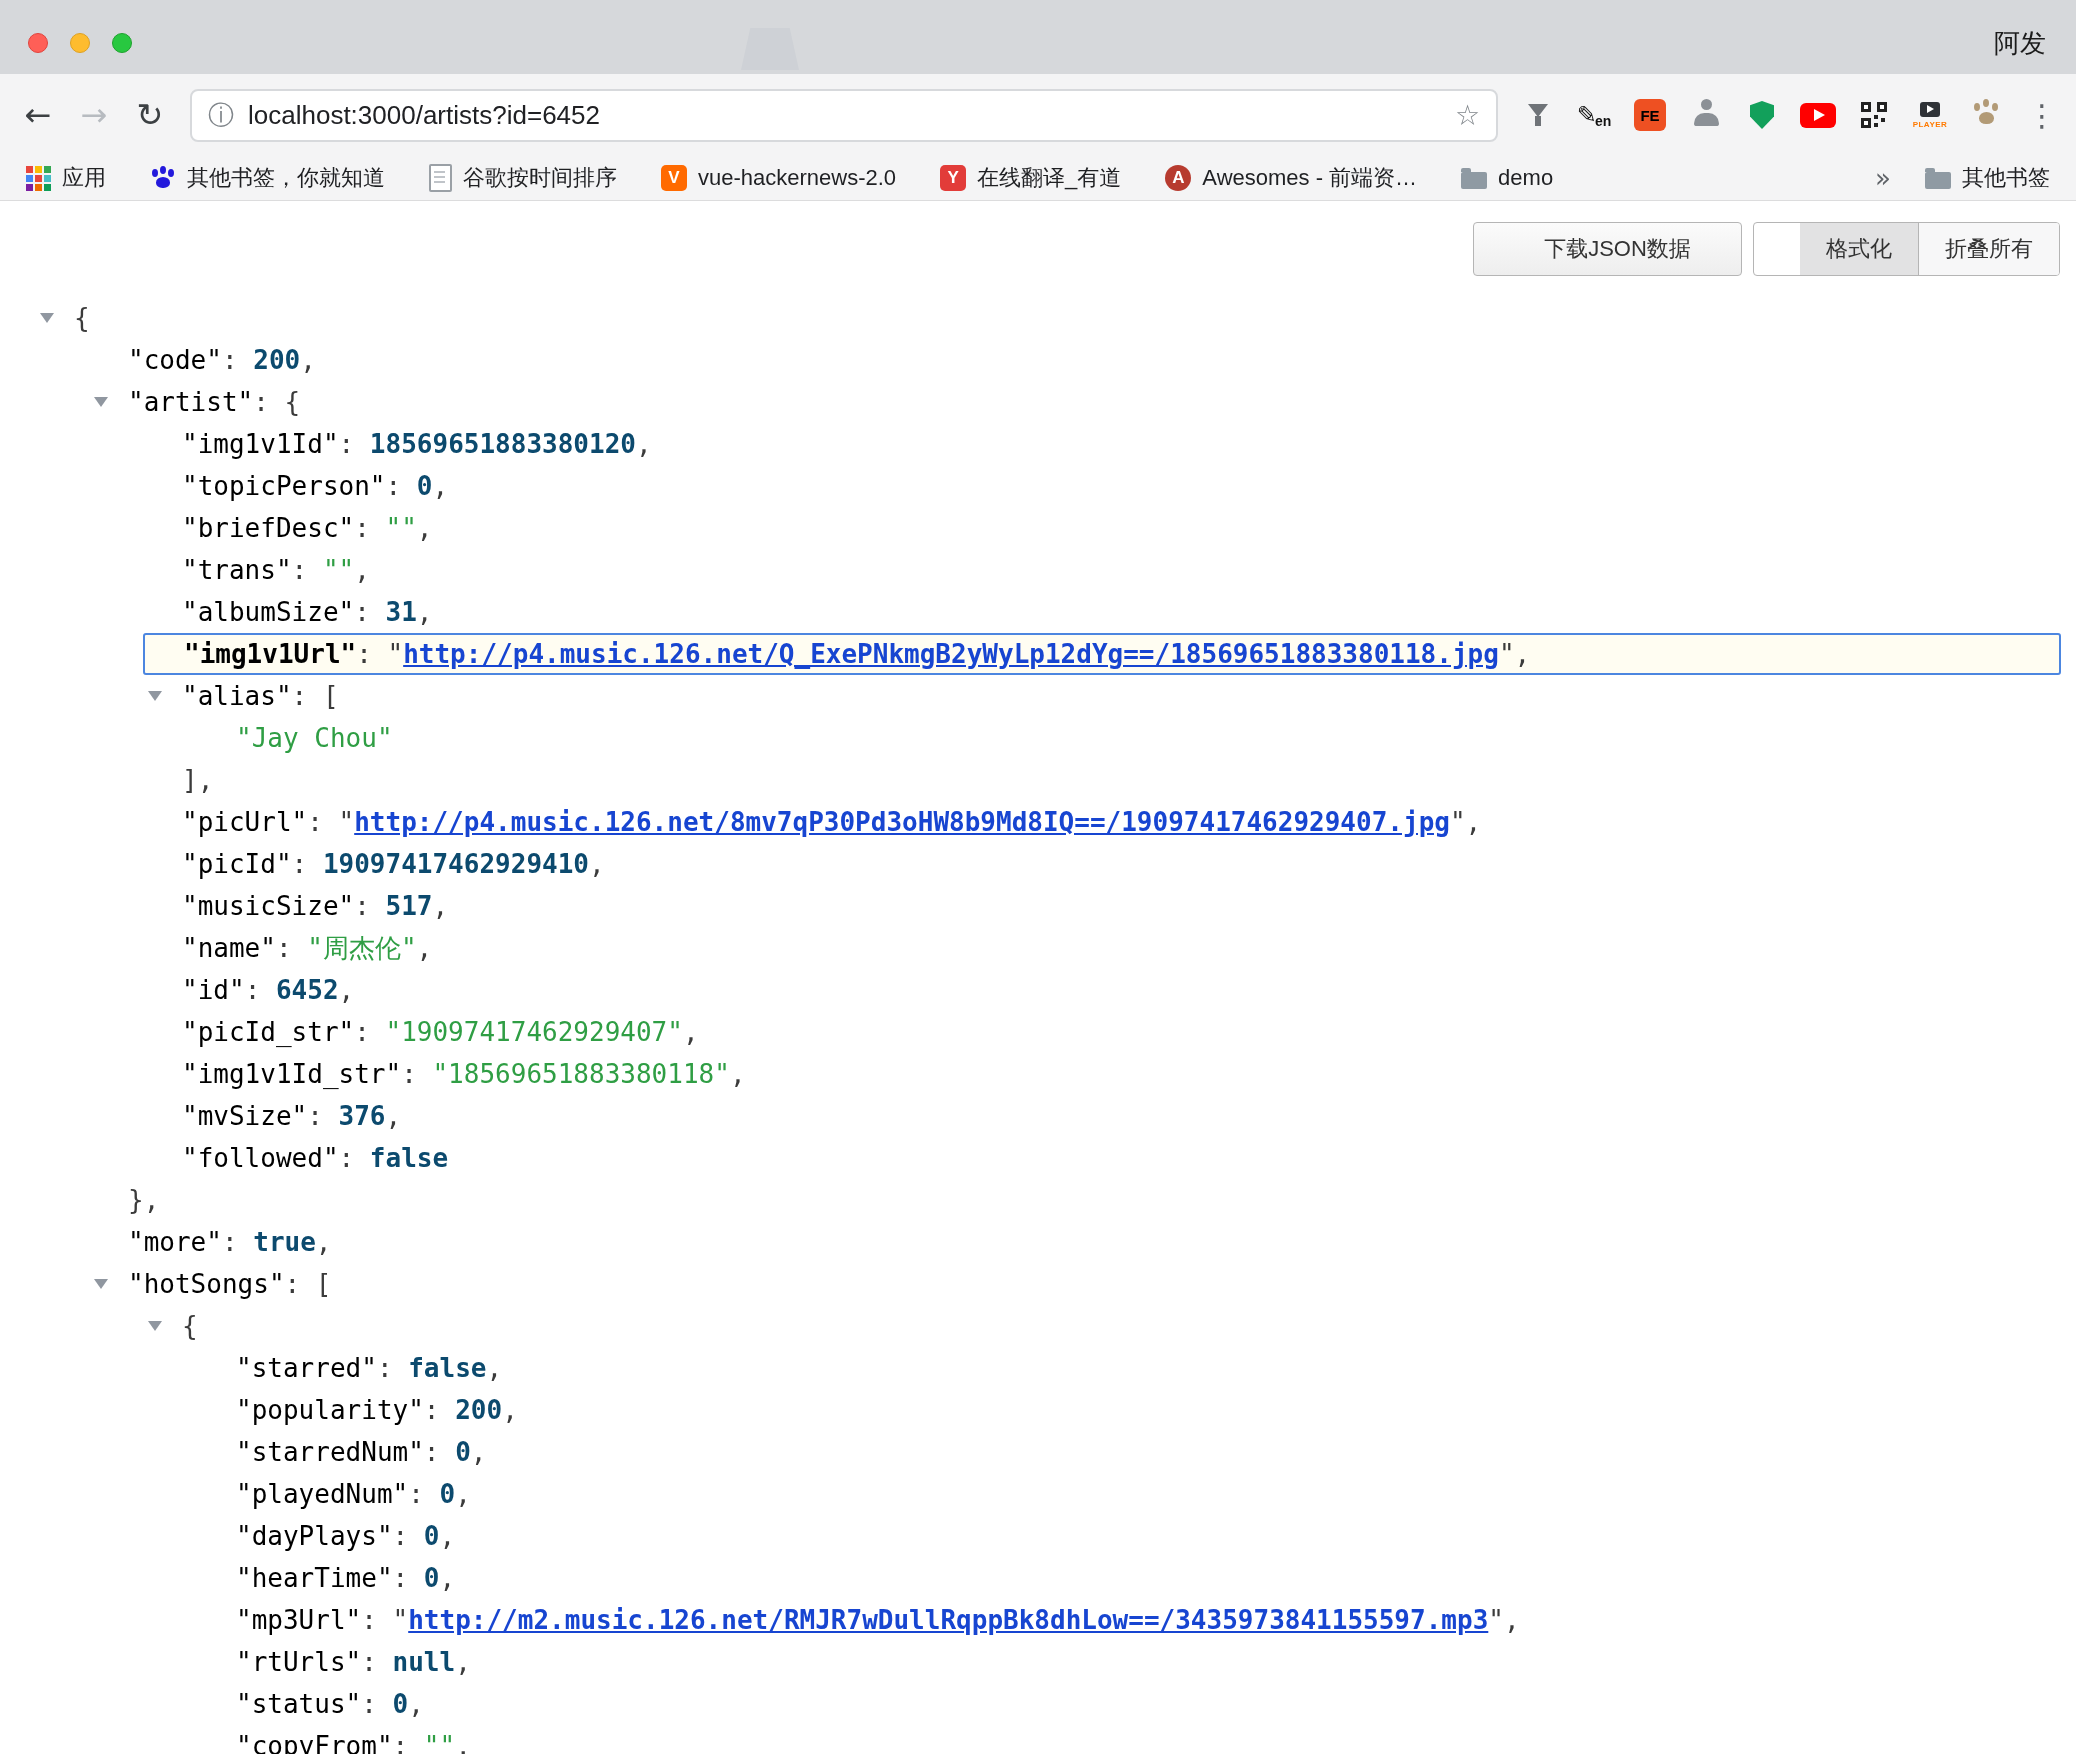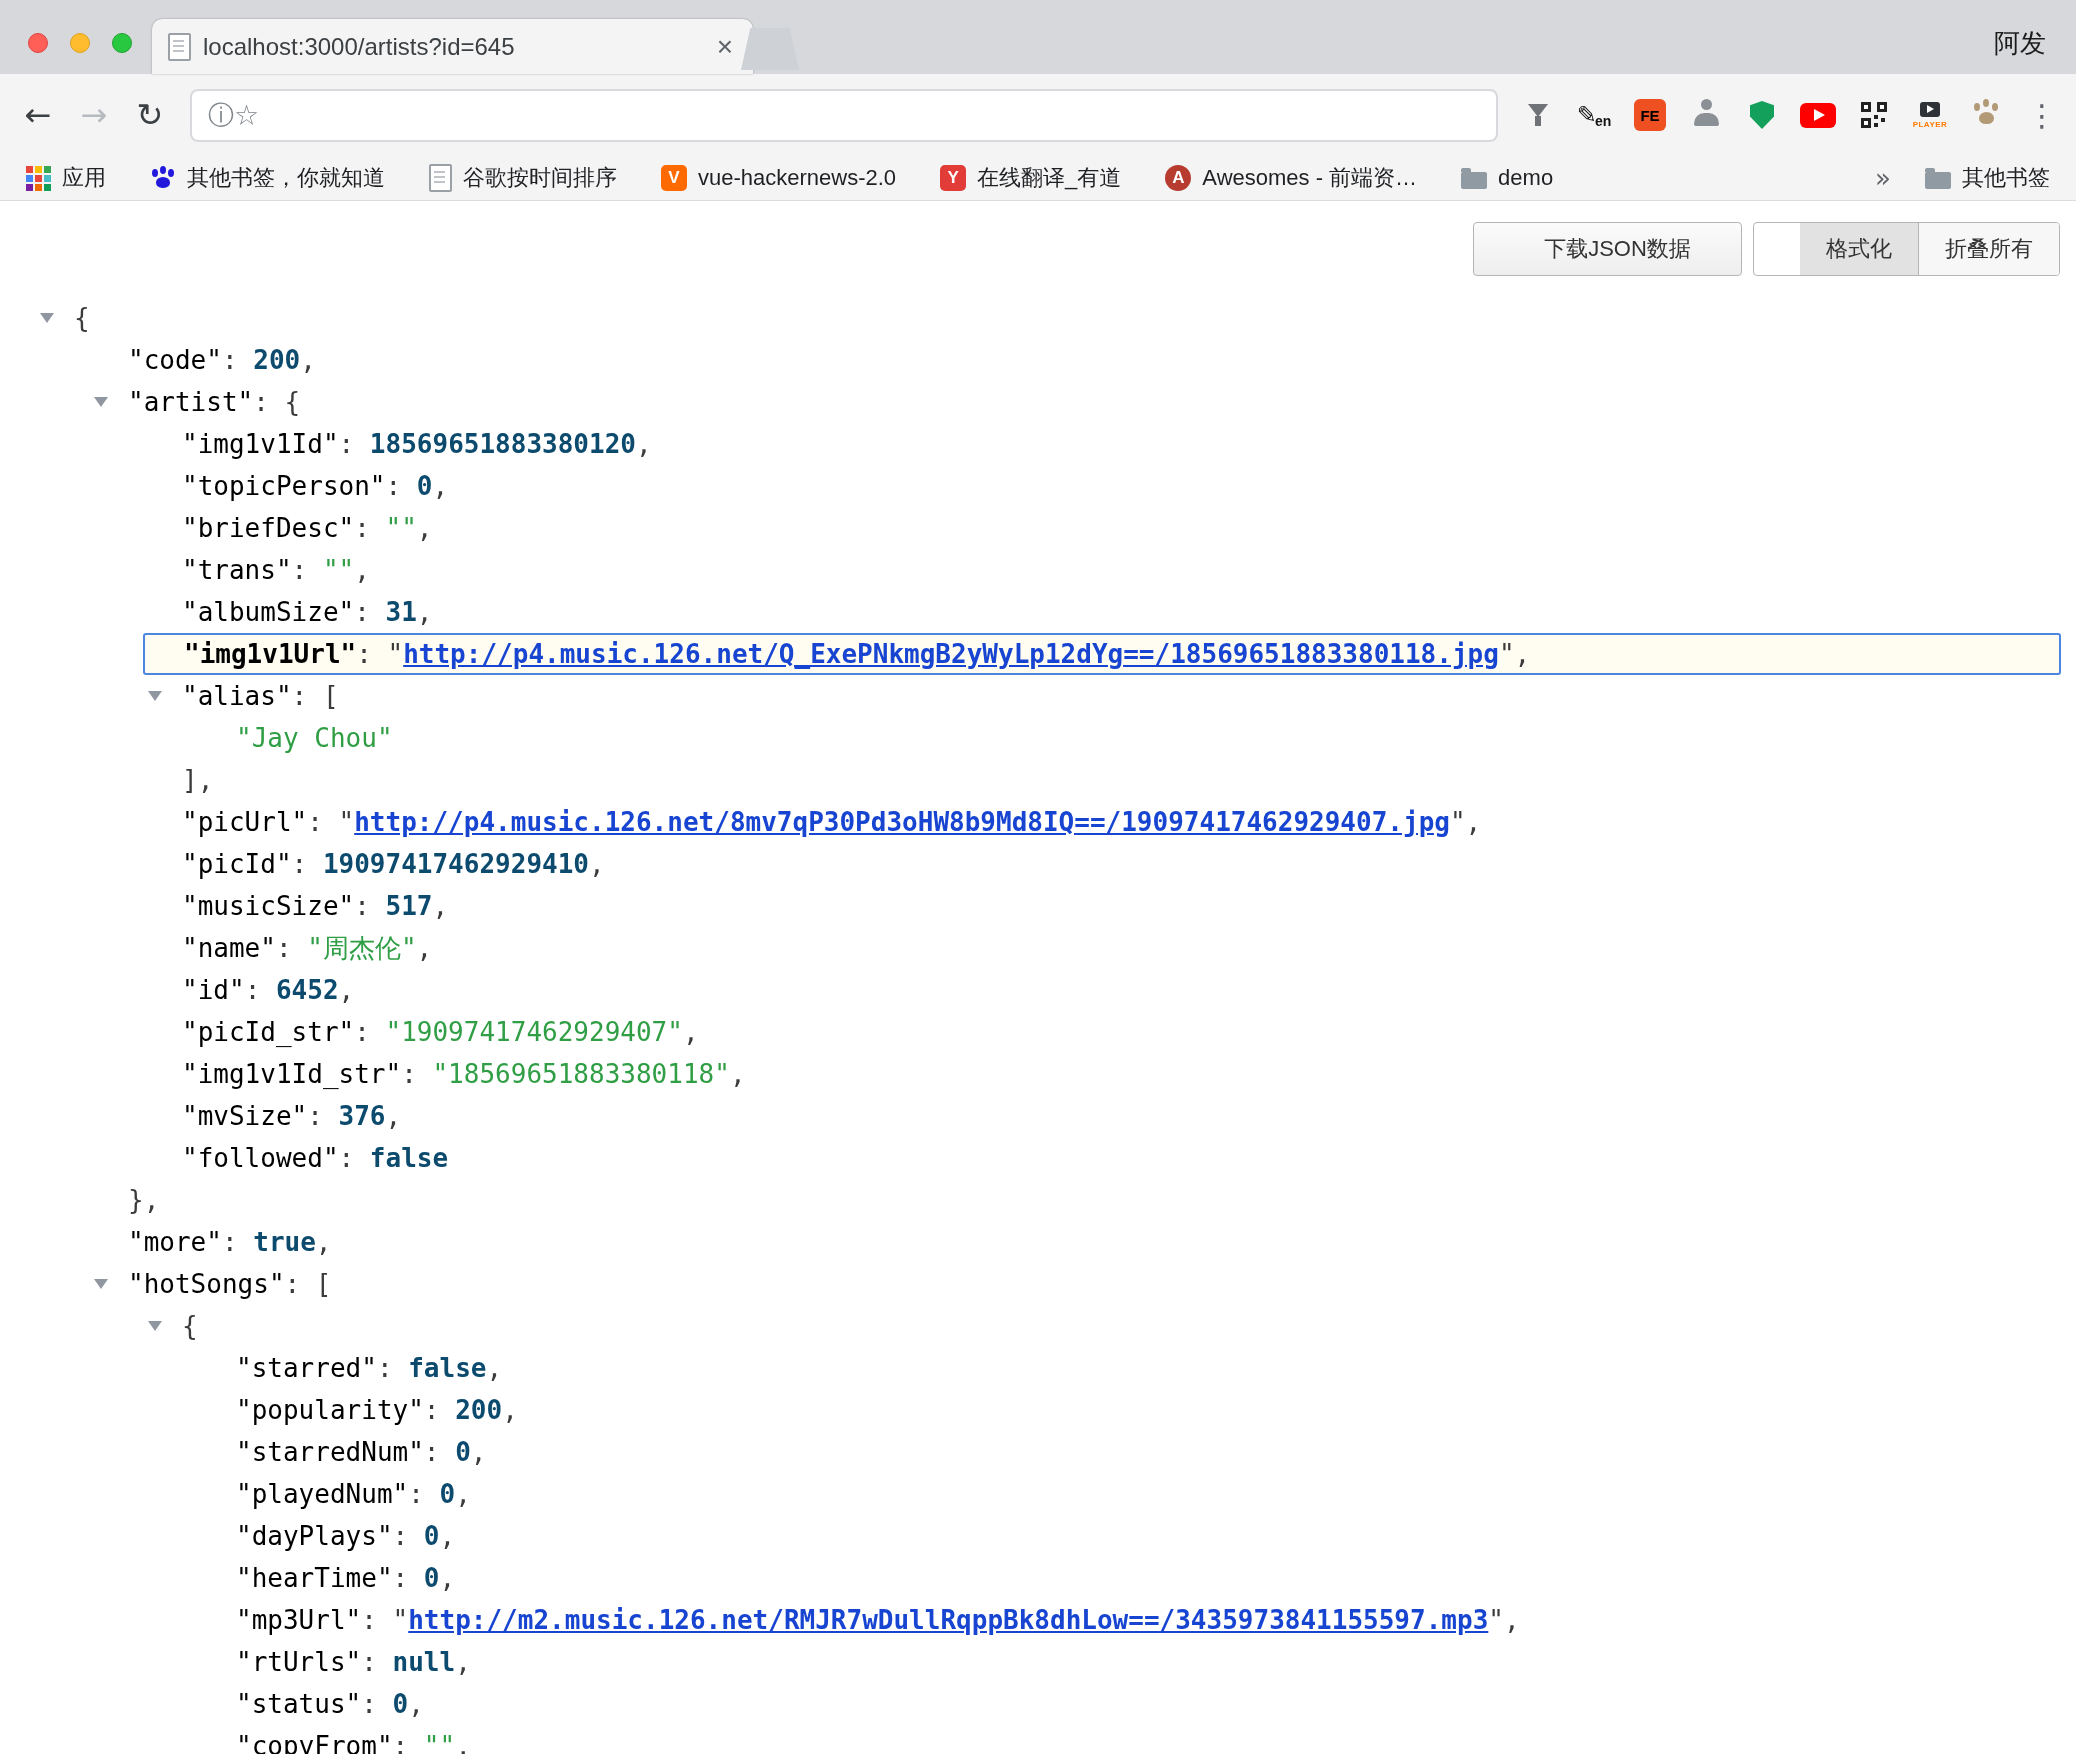--- a/index.html
+++ b/index.html
@@ -174,11 +174,6 @@
       <i class="tl-close"></i>
       <i class="tl-min"></i>
       <i class="tl-max"></i>
-    </div>
-    <div class="tab">
-      <span class="ic-page"></span>
-      <span class="tab-title">localhost:3000/artists?id=645</span>
-      <span class="tab-close">×</span>
     </div>
     <div class="newtab-stub"></div>
     <div class="profile-name">阿发</div>

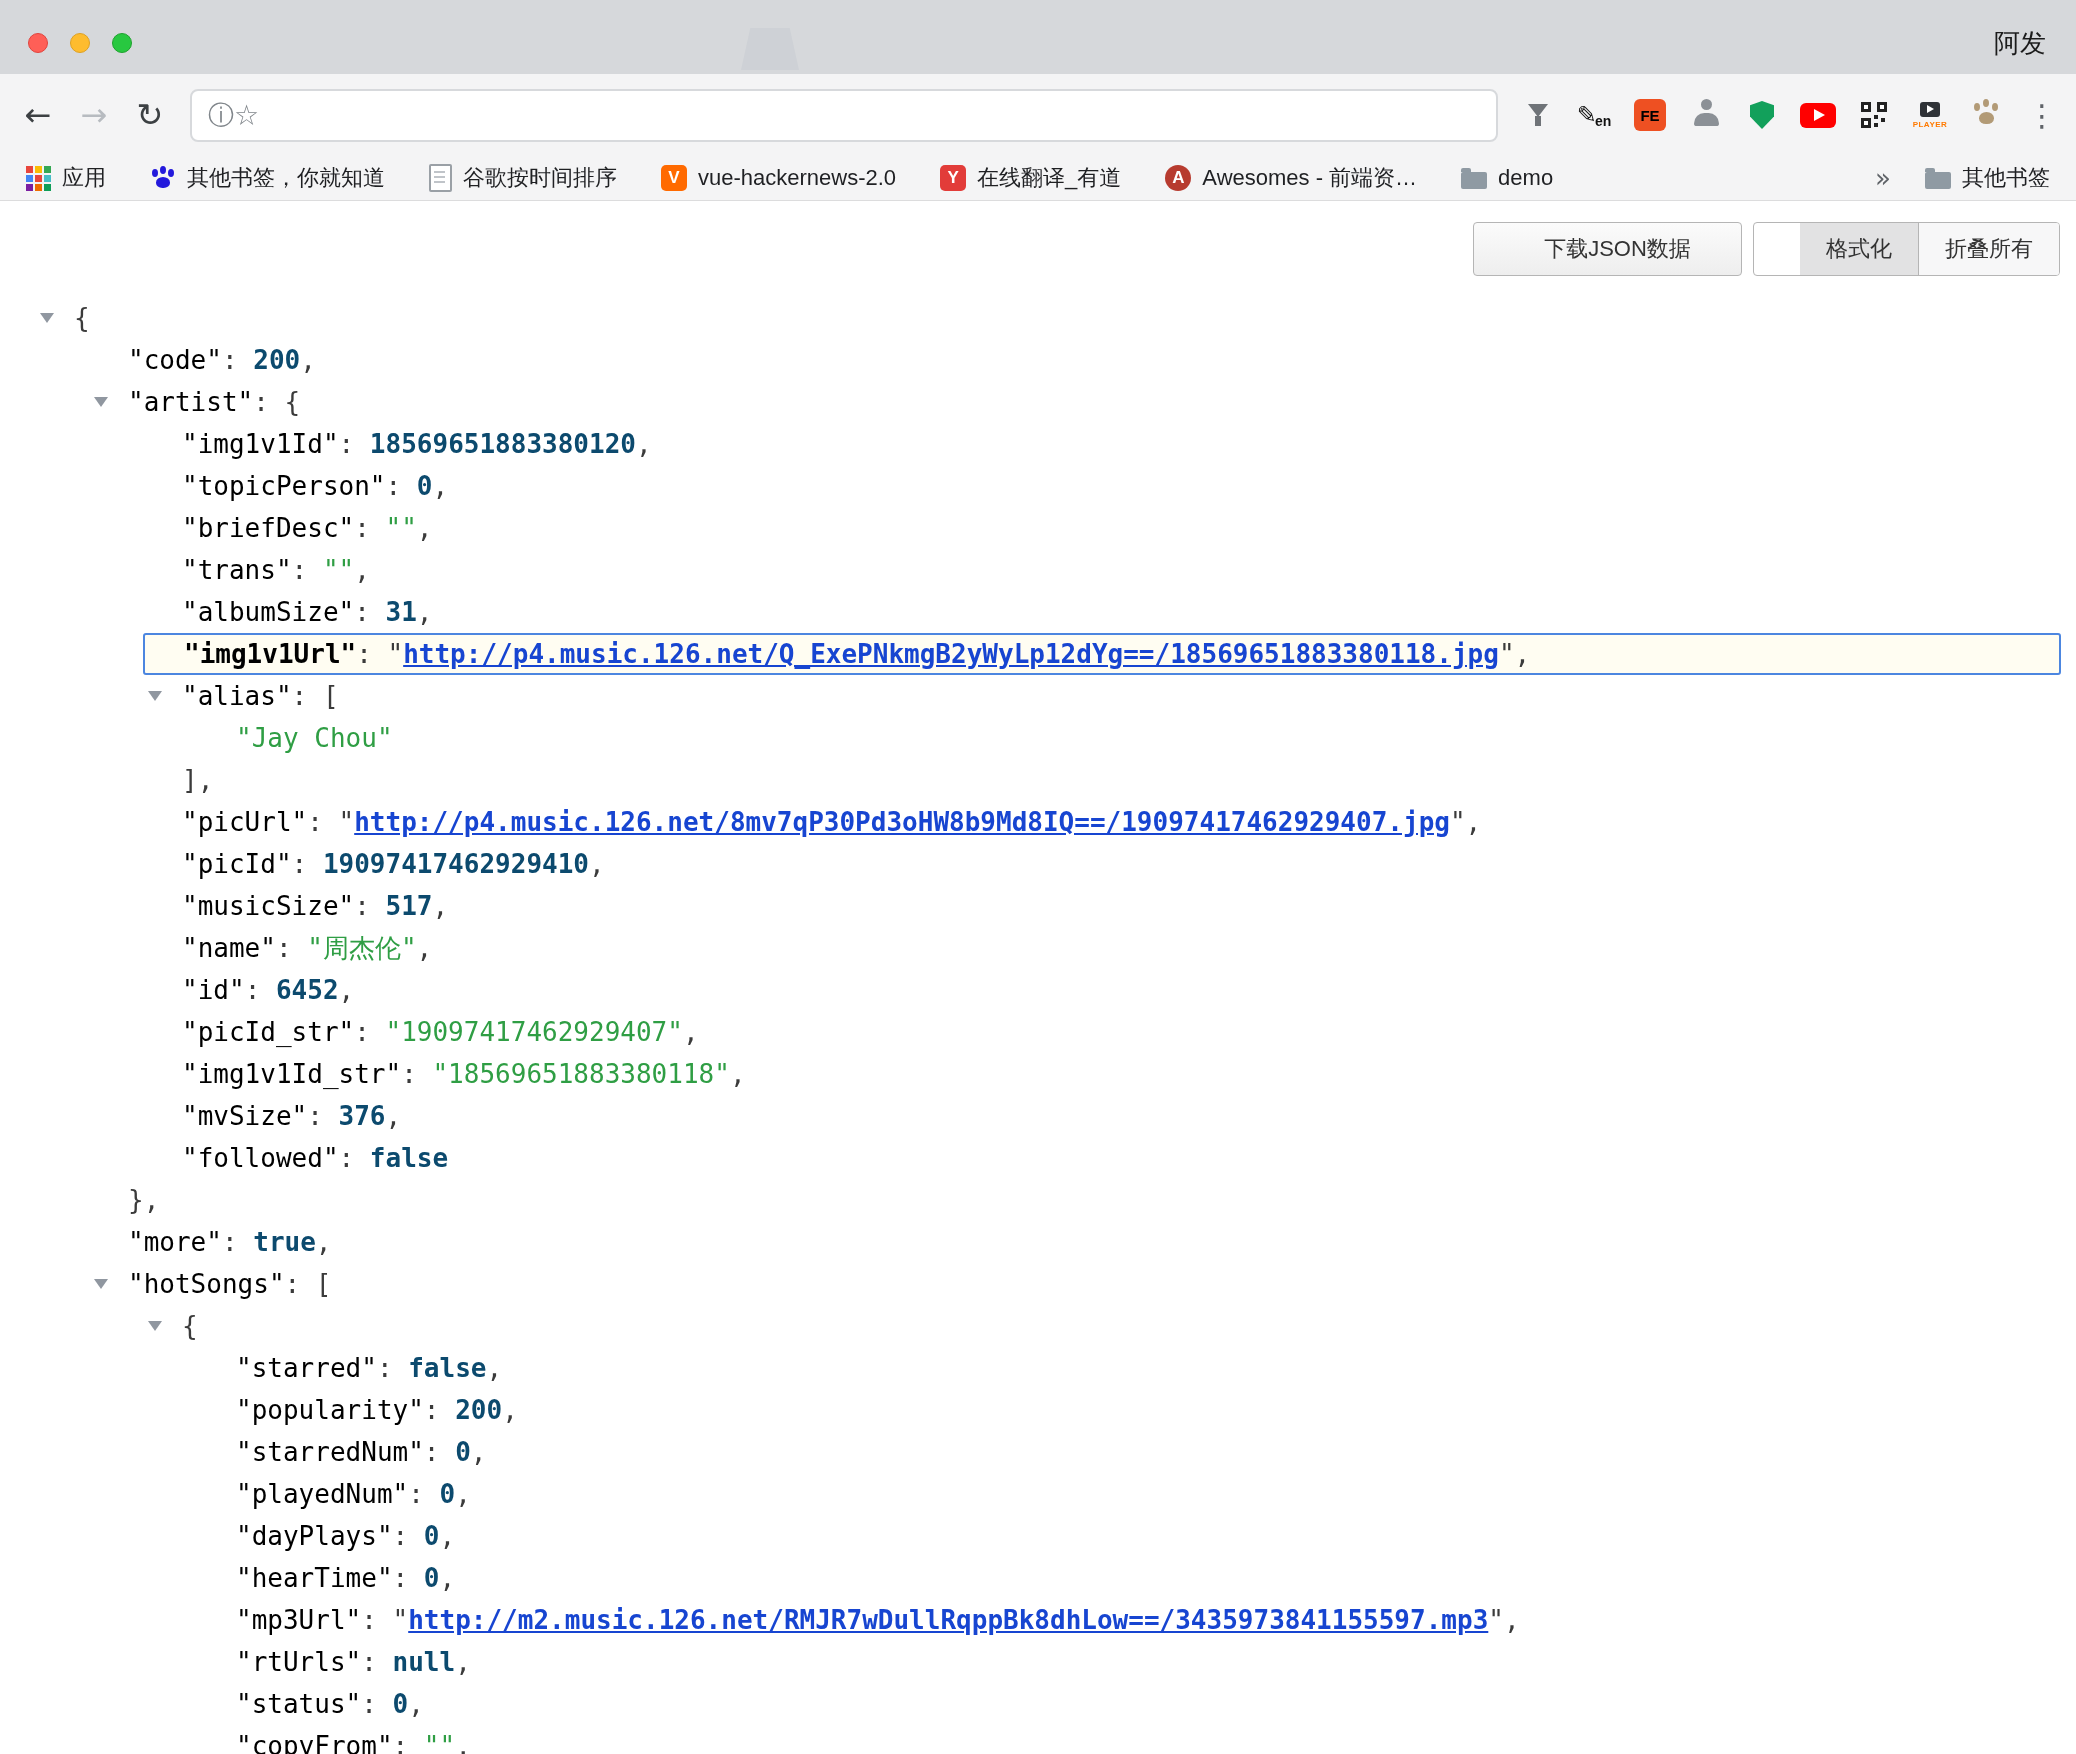--- a/index.html
+++ b/index.html
@@ -185,6 +185,7 @@
     <div class="nav-btn">↻</div>
     <div class="omnibox">
       <span class="info-icon">ⓘ</span>
+      <span class="url-text">localhost:3000/artists?id=6452</span>
       <span class="star-icon">☆</span>
     </div>
     <div class="extensions">

